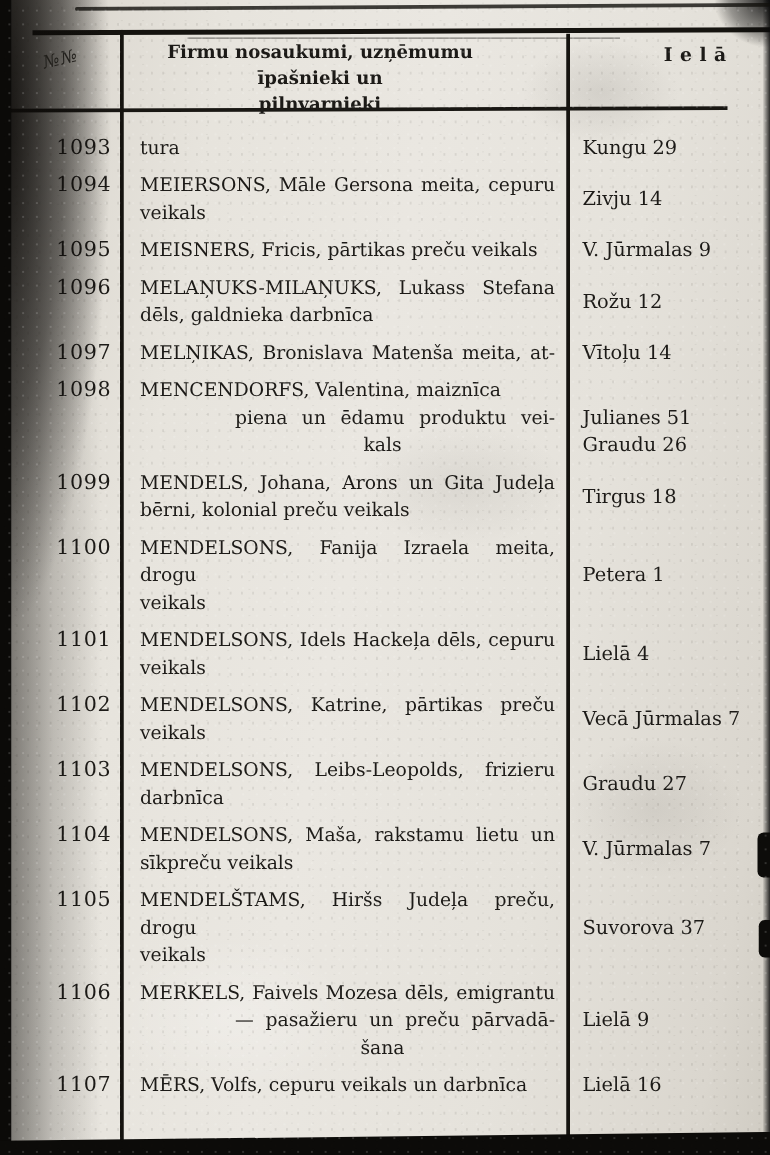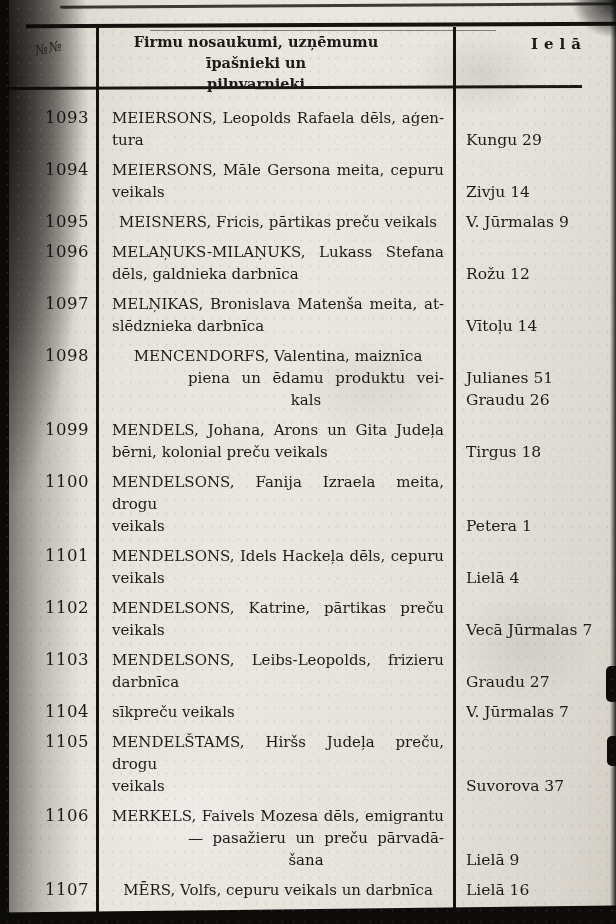--- a/index.html
+++ b/index.html
@@ -102,7 +102,6 @@
     <div class="row">
       <div class="cell-no">1093</div>
       <div class="cell-name">
-        <div class="ln j">MEIERSONS, Leopolds Rafaela dēls, aģen-</div>
         <div class="ln c">tura</div>
       </div>
       <div class="cell-street">

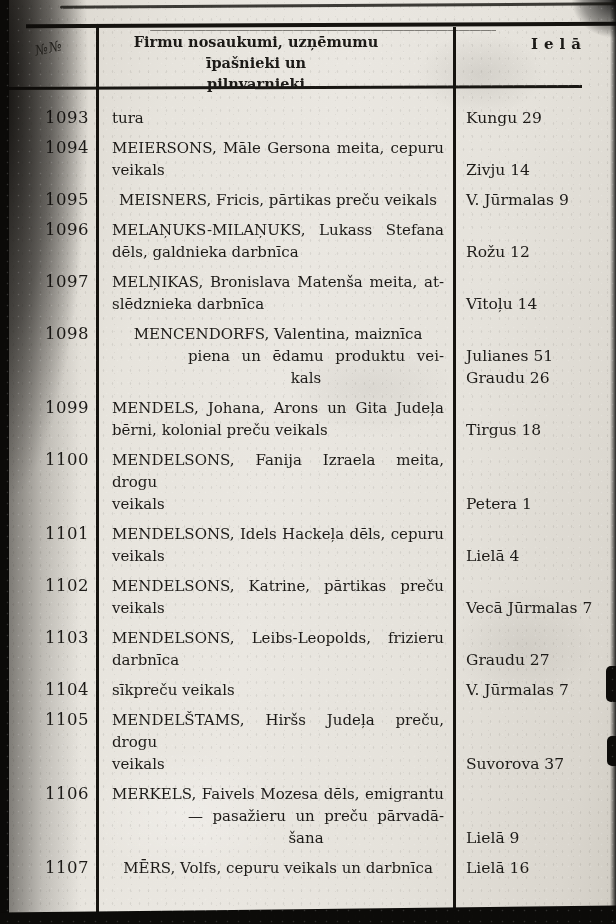--- a/index.html
+++ b/index.html
@@ -68,7 +68,7 @@
   .cell-name { width:357px; box-sizing:border-box; padding-left:16px; padding-right:9px;
     font-size:15px; line-height:22px; }
   .cell-street { flex:1; box-sizing:border-box; padding-left:13px; padding-right:2px;
-    display:flex; flex-direction:column; justify-content:flex-end;
+    display:flex; flex-direction:column; justify-content:center;
     font-size:15.5px; line-height:22px; white-space:nowrap; }
   .cell-street.spread { justify-content:flex-end; }
   .ln.j { text-align:justify; text-align-last:justify; }

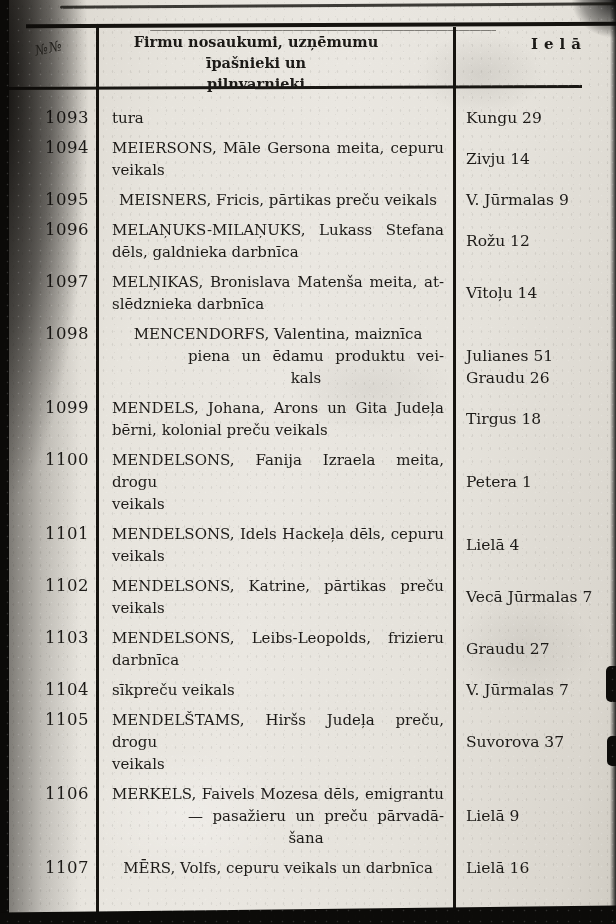--- a/index.html
+++ b/index.html
@@ -73,7 +73,7 @@
   .cell-street.spread { justify-content:flex-end; }
   .ln.j { text-align:justify; text-align-last:justify; }
   .ln.c { }
-  .ln.l { text-align:center; }
+  .ln.l { text-align:left; }
   .ln.ind  { margin-left:76px; text-align:justify; text-align-last:justify; }
   .ln.ind2 { margin-left:56px; text-align:center; }
 </style>

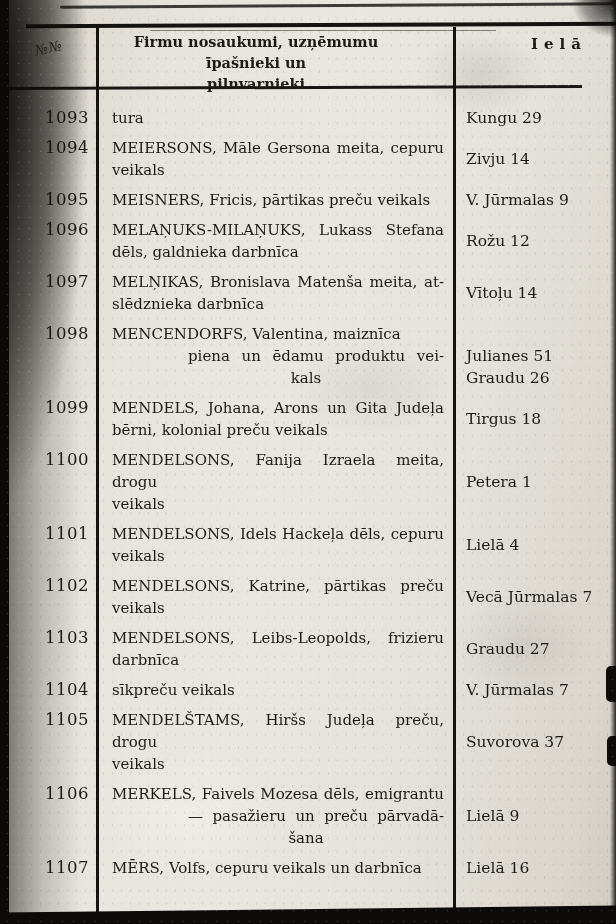--- a/index.html
+++ b/index.html
@@ -145,7 +145,6 @@
       <div class="cell-no">1097</div>
       <div class="cell-name">
         <div class="ln j">MELŅIKAS, Bronislava Matenša meita, at-</div>
-        <div class="ln c">slēdznieka darbnīca</div>
       </div>
       <div class="cell-street">
         <div>Vītoļu 14</div>

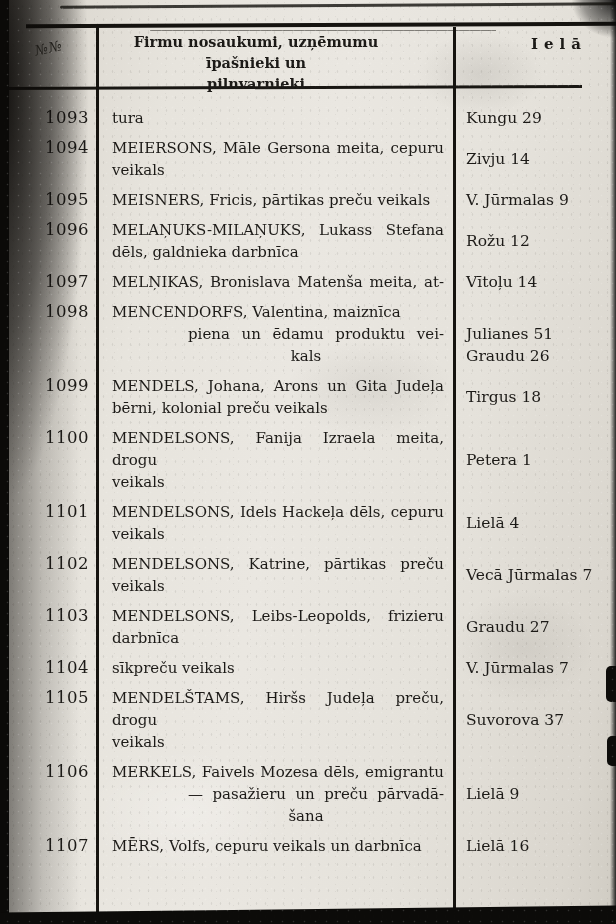--- a/index.html
+++ b/index.html
@@ -222,6 +222,7 @@
     <div class="row">
       <div class="cell-no">1104</div>
       <div class="cell-name">
+        <div class="ln j">MENDELSONS, Maša, rakstamu lietu un</div>
         <div class="ln c">sīkpreču veikals</div>
       </div>
       <div class="cell-street">

